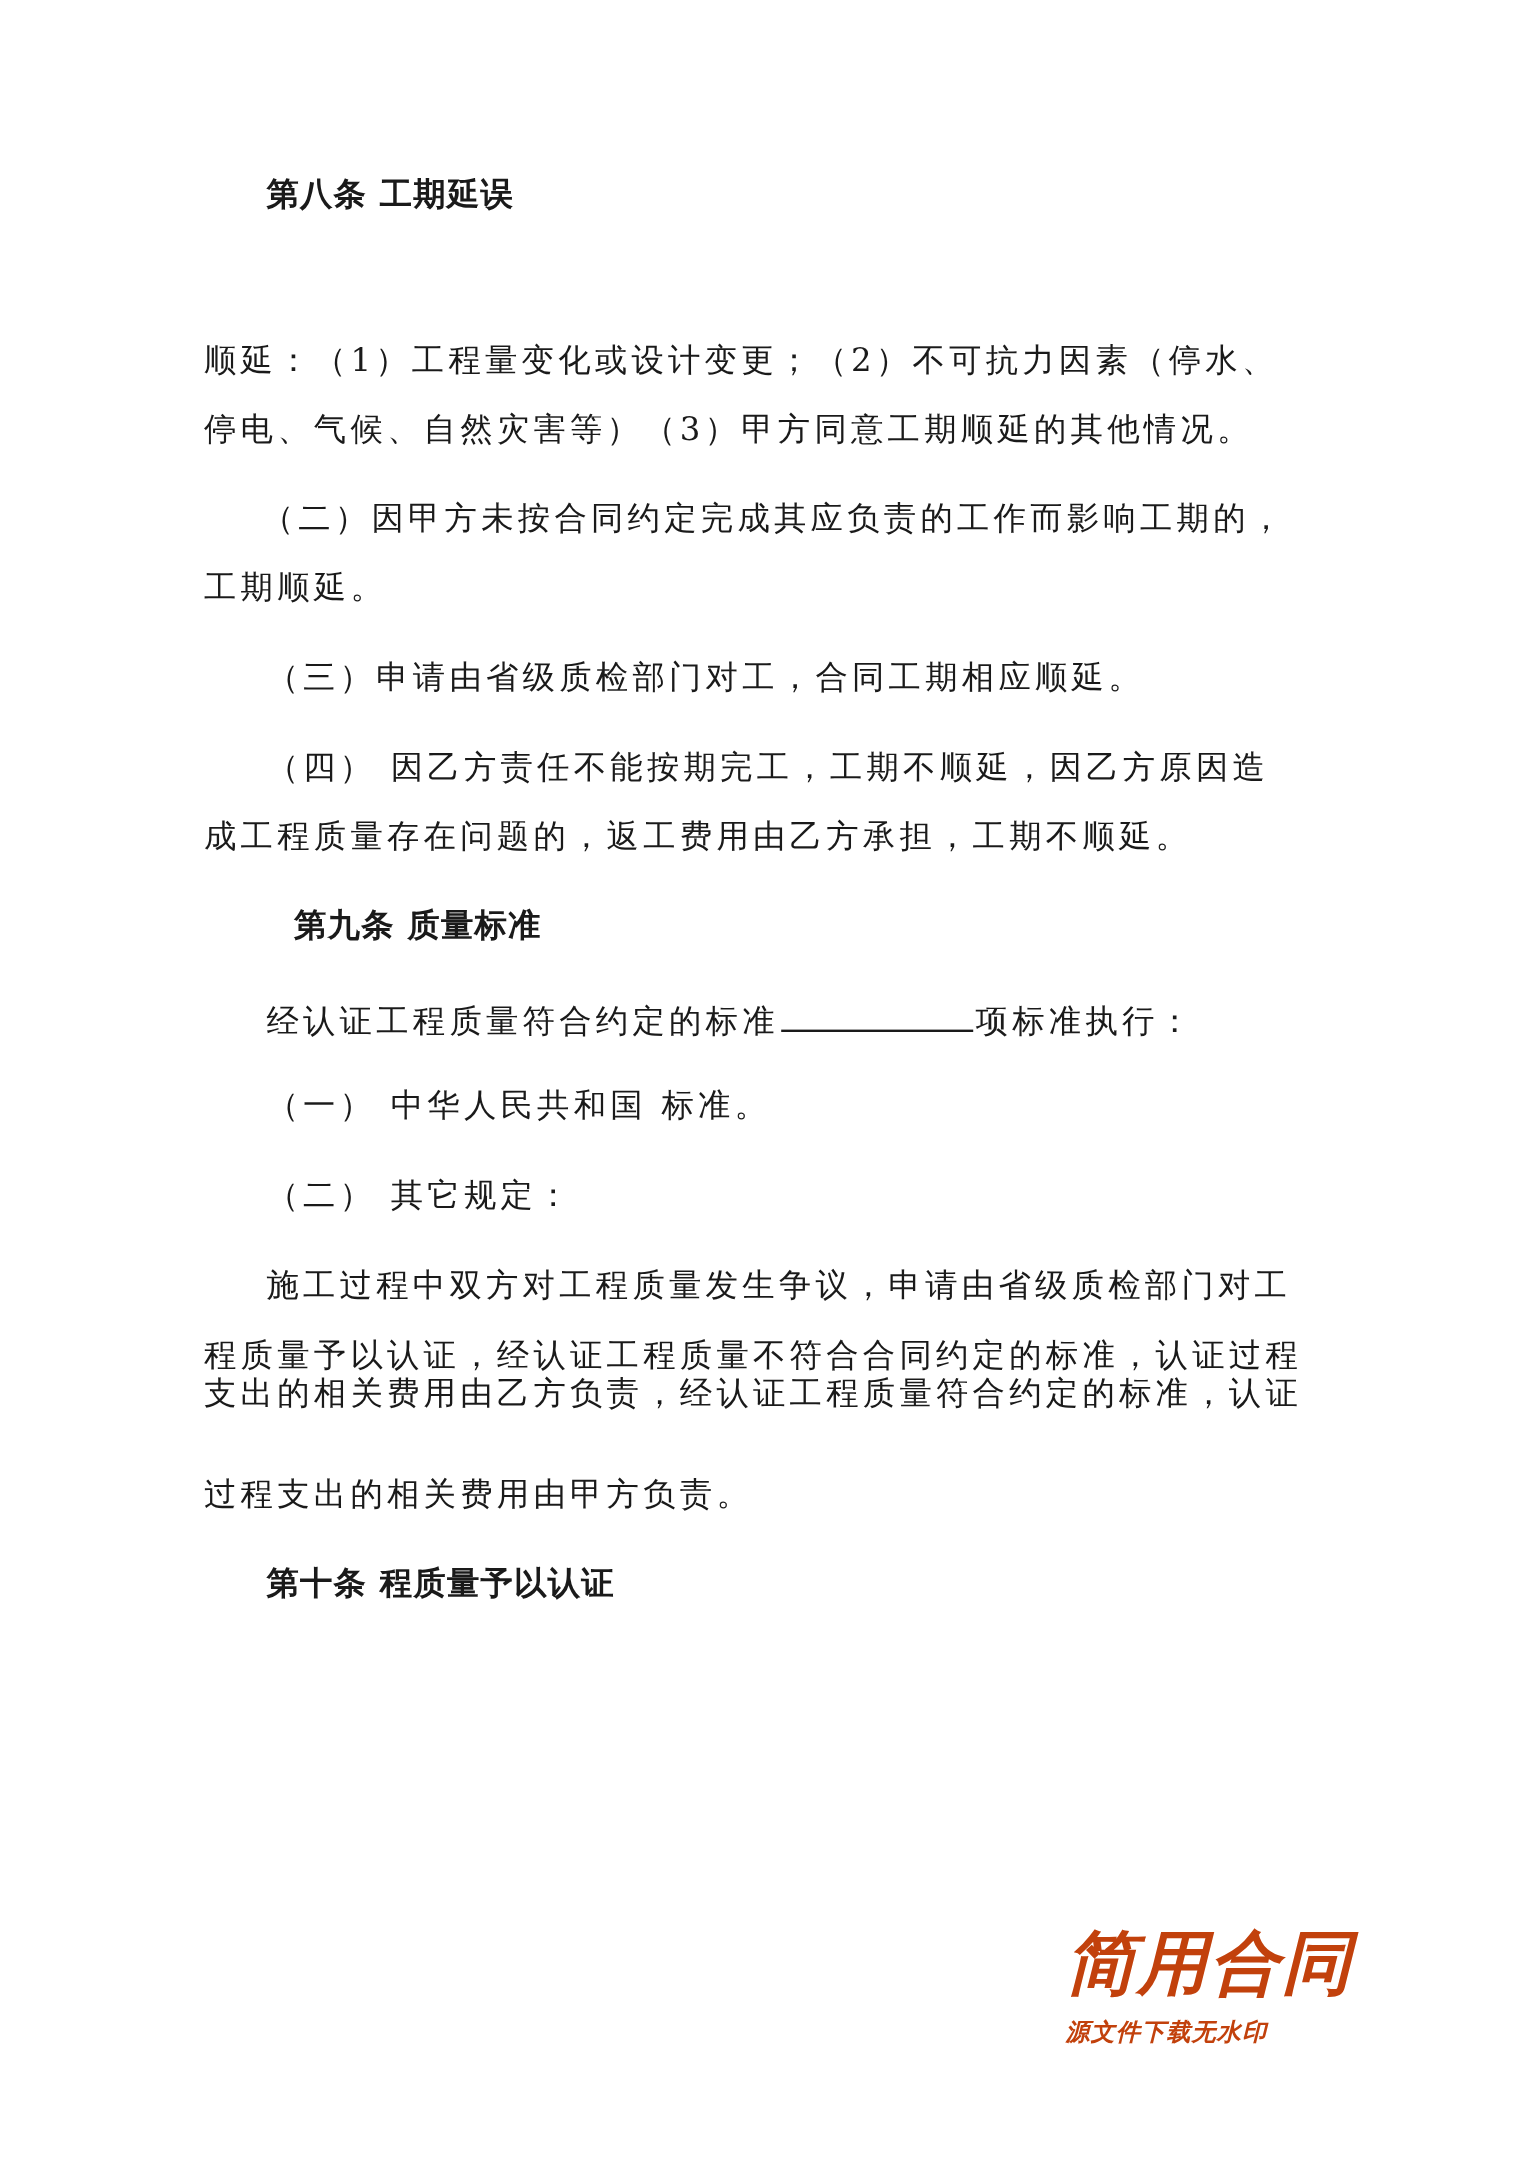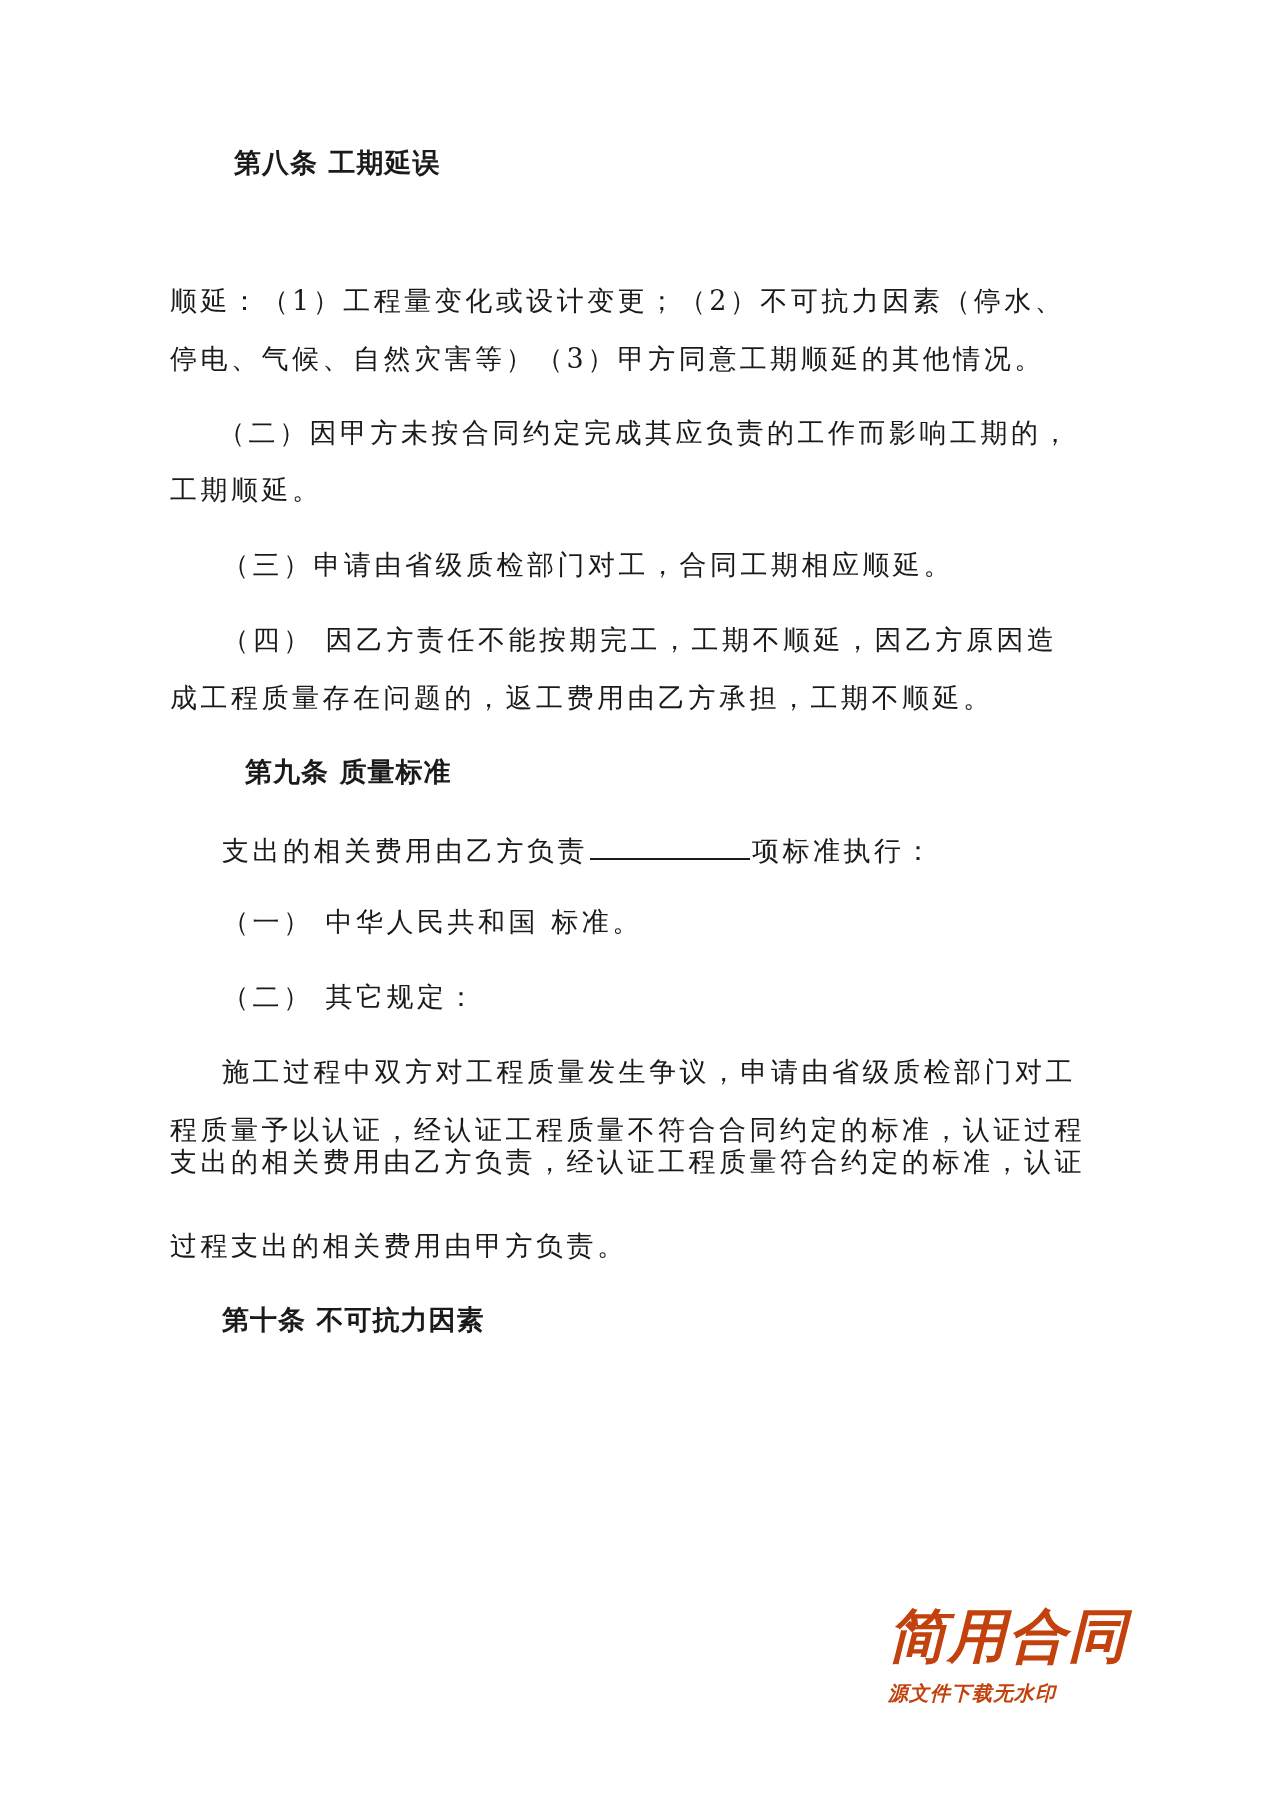--- a/index.html
+++ b/index.html
@@ -19,7 +19,7 @@
 
 <div class="page">
 
-  <div class="line heading" style="left:222px; top:149px;margin-left:12px;">第八条 工期延误</div>
+  <div class="line heading" style="left:222px; top:149px;">第八条 工期延误</div>
 
   <div class="line" style="left:170px; top:287px;">顺延：（1）工程量变化或设计变更；（2）不可抗力因素（停水、</div>
   <div class="line" style="left:170px; top:345px;">停电、气候、自然灾害等）（3）甲方同意工期顺延的其他情况。</div>

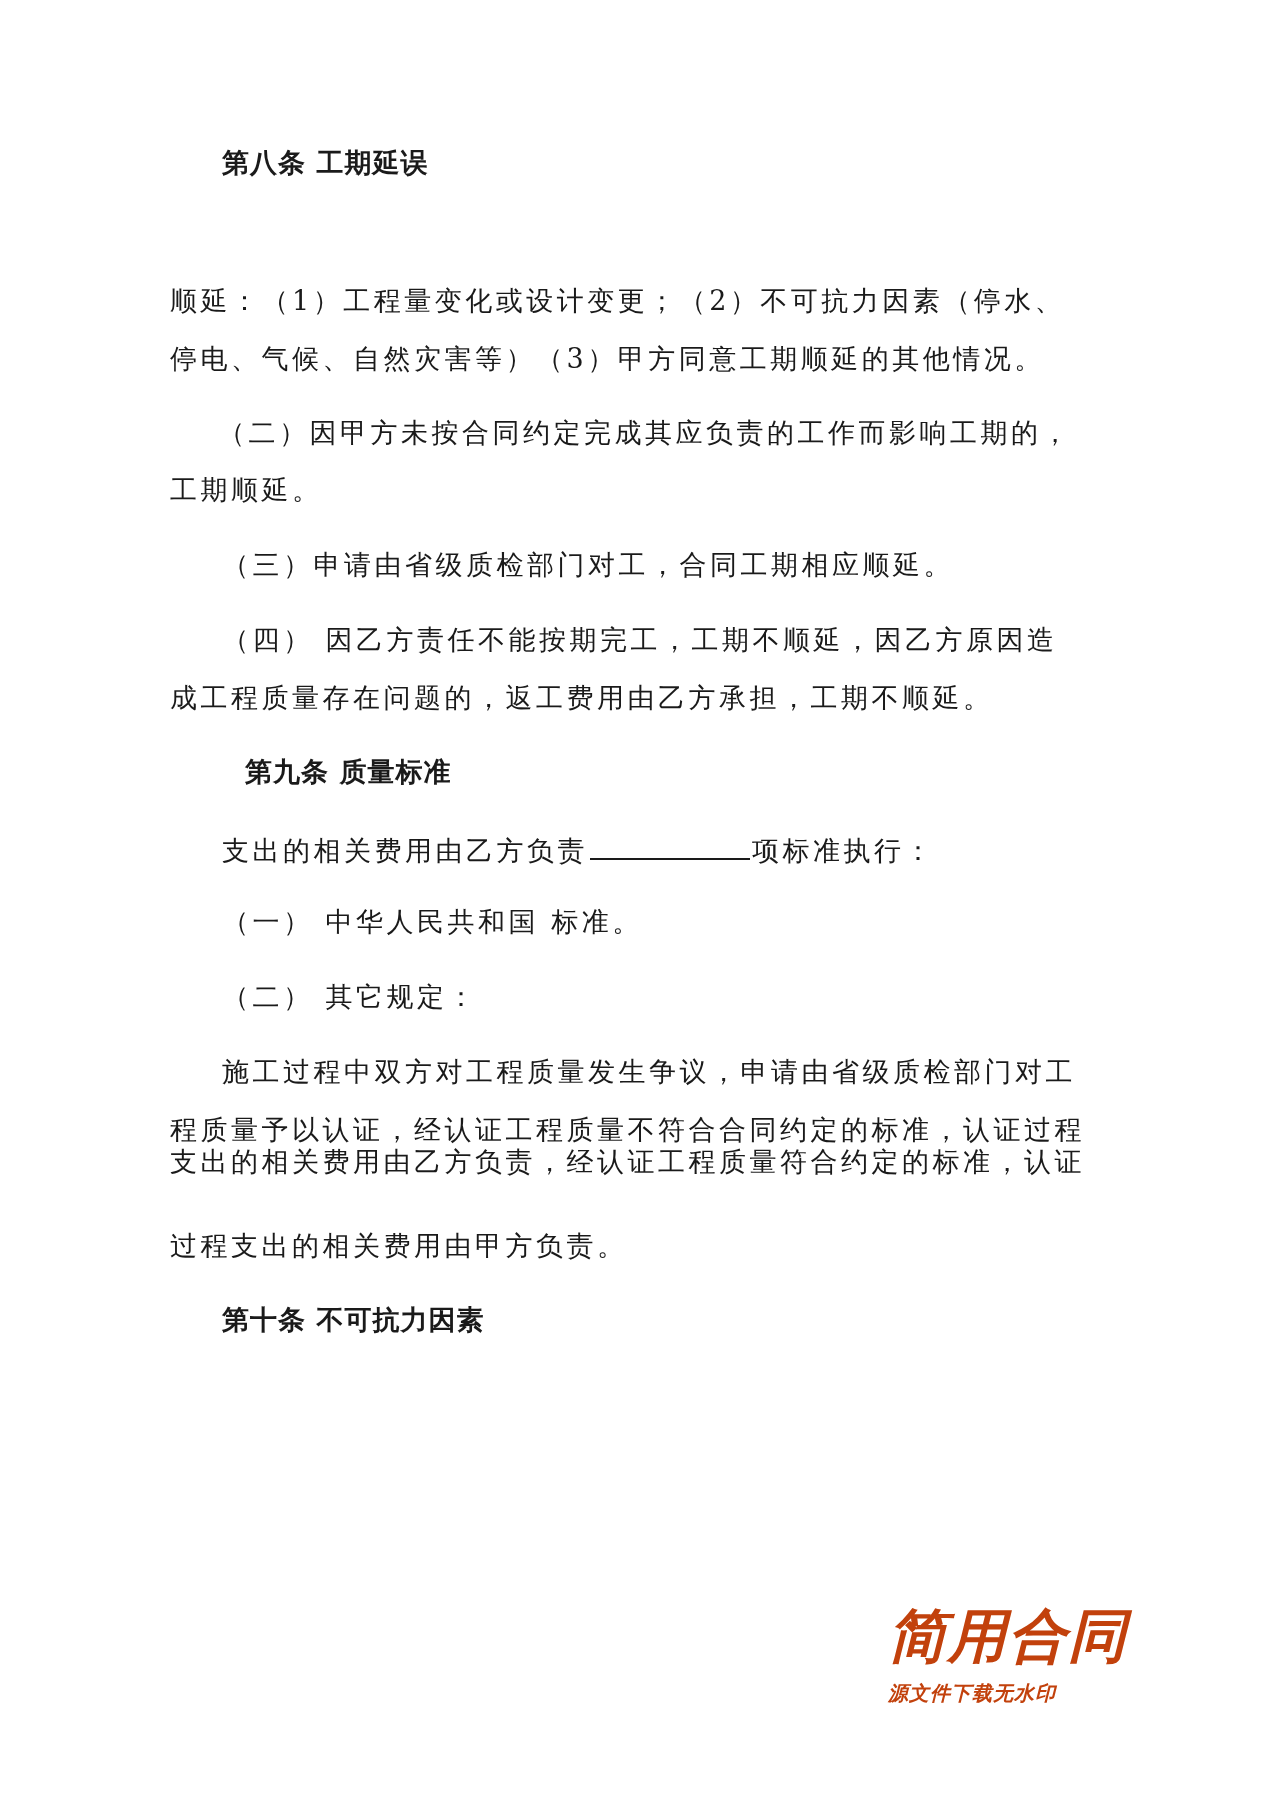--- a/index.html
+++ b/index.html
@@ -32,7 +32,7 @@
   <div class="line heading" style="left:222px; top:758px;margin-left:23px;">第九条 质量标准</div>
 
   <div class="line" style="left:222px; top:834px;">
-    <span>支出的相关费用由乙方负责</span><span class="blank"></span><span>项标准执行：</span>
+    <span>经认证工程质量符合约定的标准</span><span class="blank"></span><span>项标准执行：</span>
   </div>
 
   <div class="line" style="left:222px; top:908px;">（一） 中华人民共和国 标准。</div>

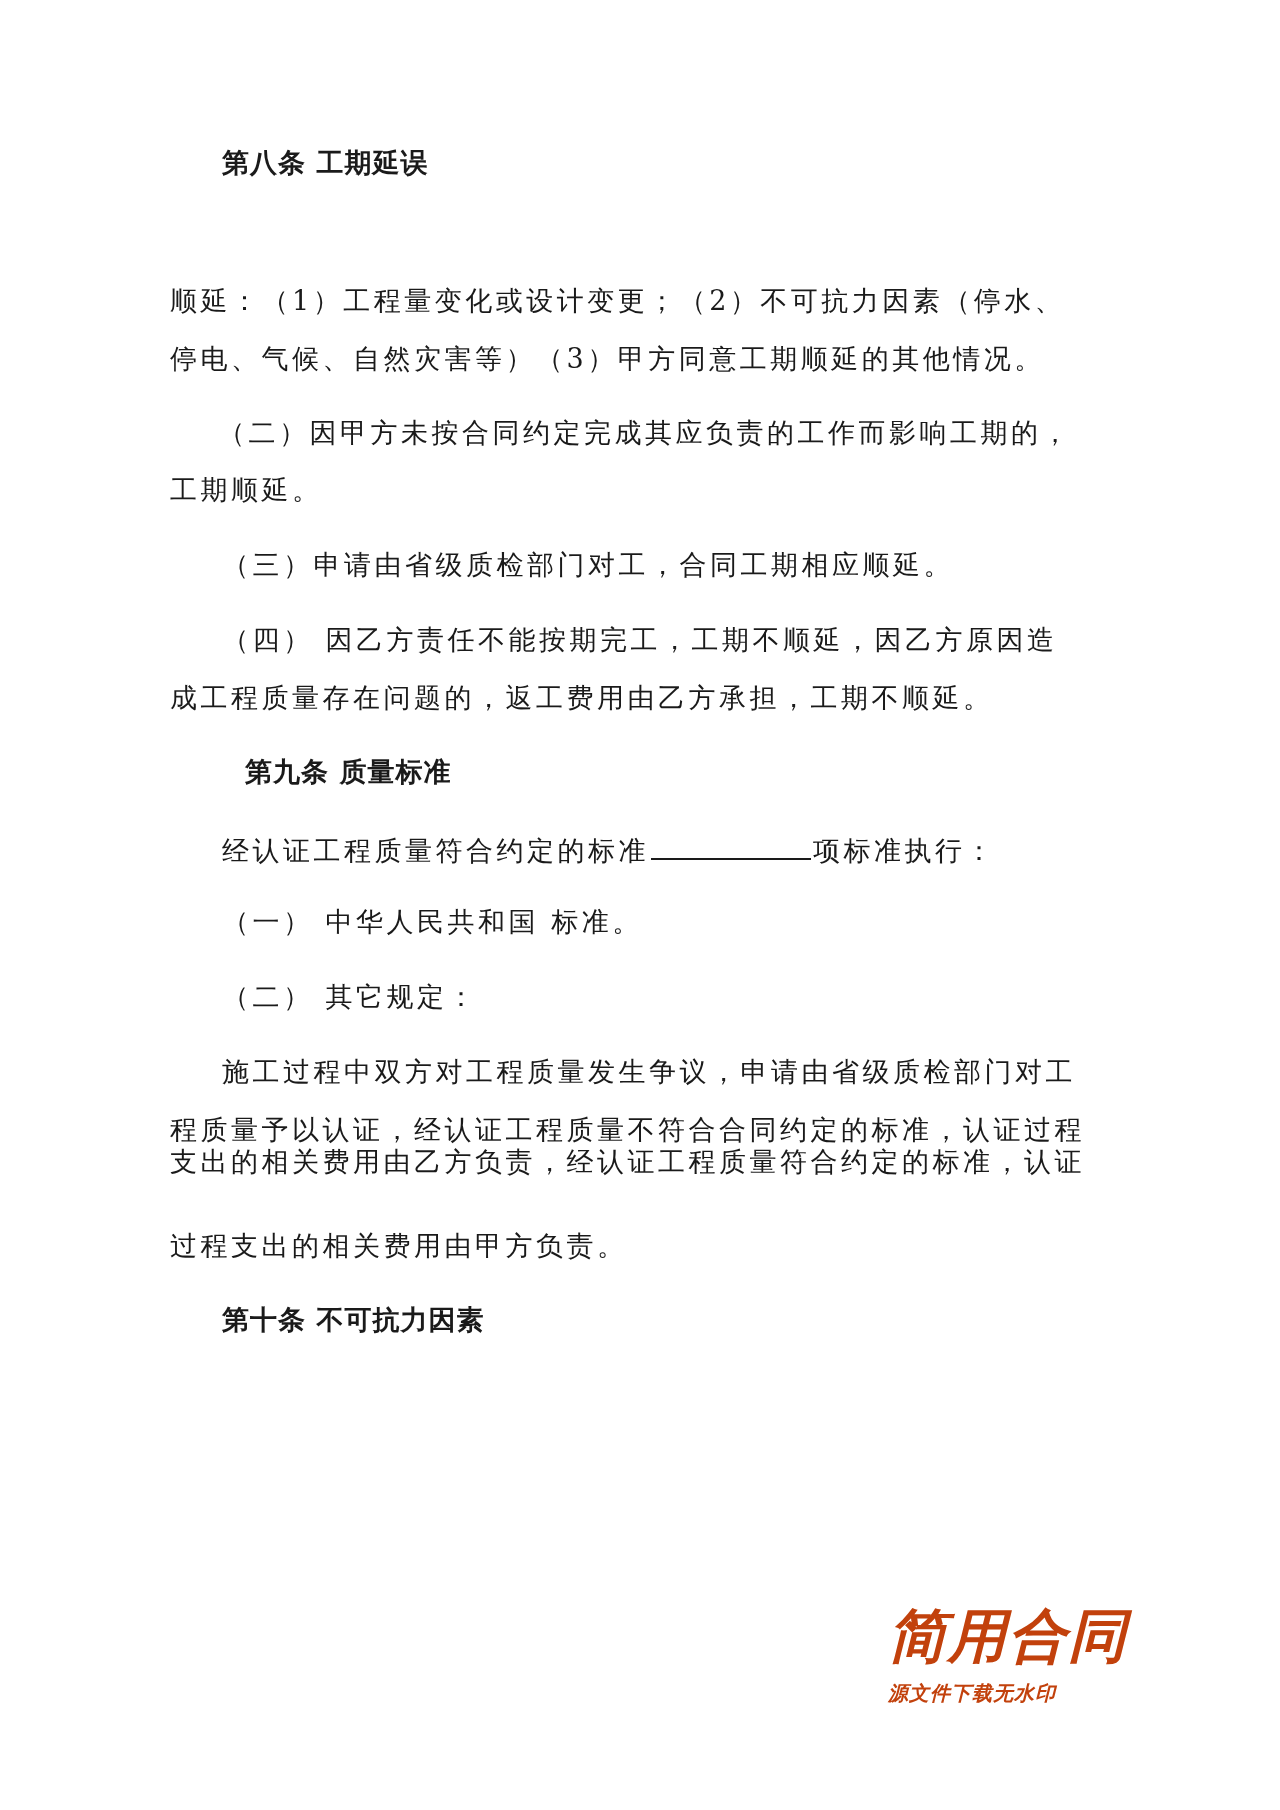--- a/index.html
+++ b/index.html
@@ -42,7 +42,7 @@
   <div class="line" style="left:170px; top:1148px;">支出的相关费用由乙方负责，经认证工程质量符合约定的标准，认证</div>
   <div class="line" style="left:170px; top:1232px;">过程支出的相关费用由甲方负责。</div>
 
-  <div class="line heading" style="left:222px; top:1306px;">第十条 不可抗力因素</div>
+  <div class="line heading" style="left:222px; top:1306px;">第十条 程质量予以认证</div>
 
   <div class="wm wm-title">简用合同</div>
   <div class="wm wm-sub">源文件下载无水印</div>

